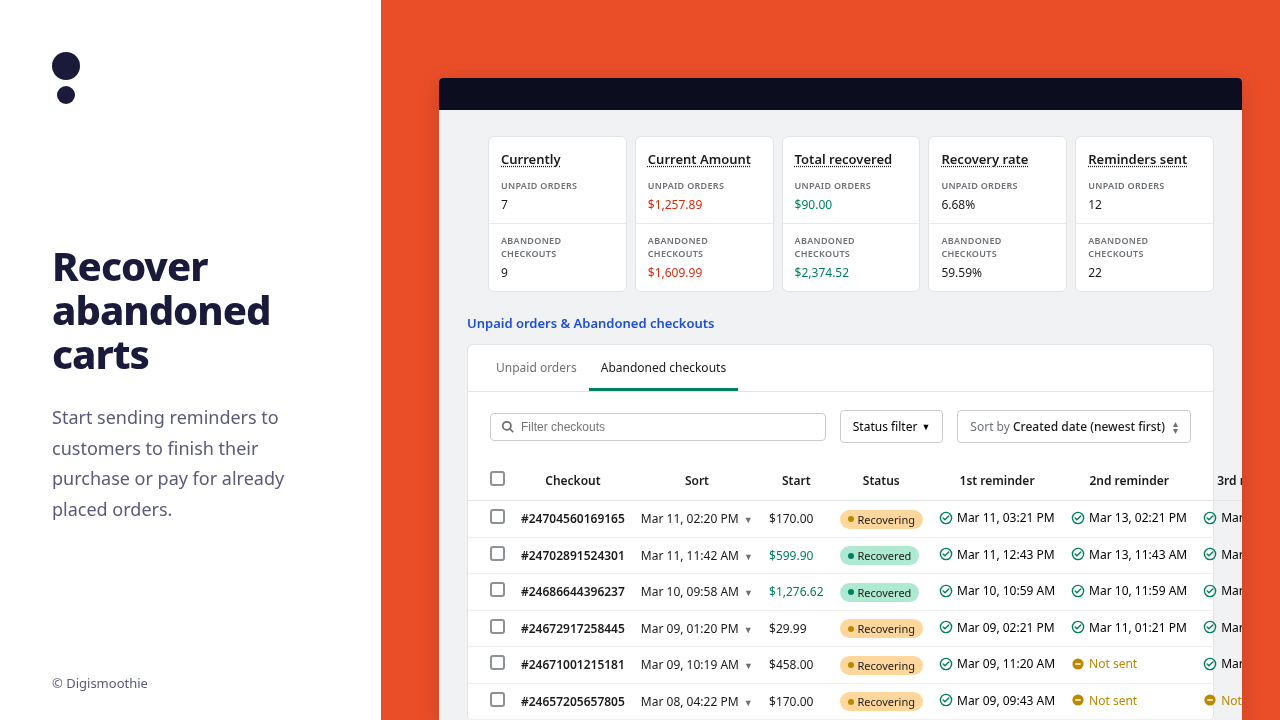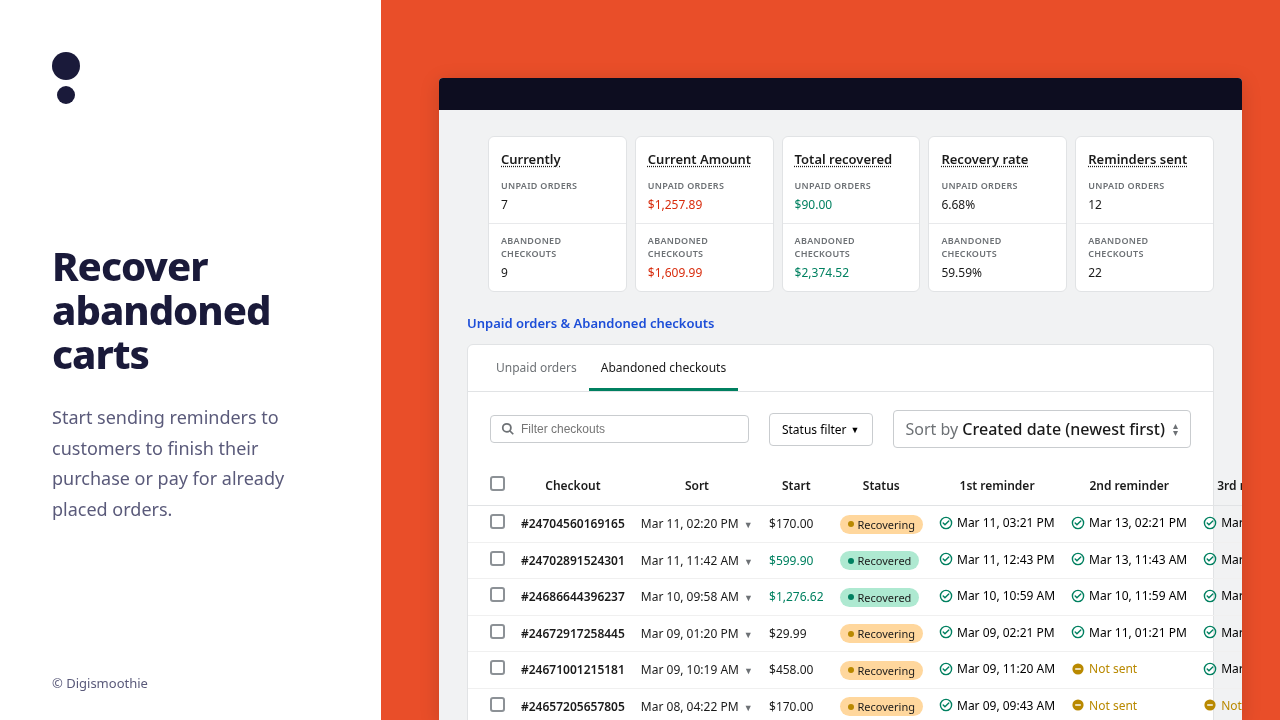--- a/index.html
+++ b/index.html
@@ -30,7 +30,7 @@
   .tabs { display: flex; padding: 0 16px; border-bottom: 1px solid #e1e3e5; }
   .tab { padding: 14px 12px 12px 12px; font-size: 12px; color: #6d7175; cursor: pointer; border-bottom: 3px solid transparent; }
   .tab.active { color: #1a1a1a; border-bottom-color: #008060; }
-  .filters { display: flex; gap: 20px; padding: 18px 22px; align-items: center; }
+  .filters { display: flex; gap: 14px; padding: 18px 22px; align-items: center; }
   .search-box { flex: 1; display: flex; align-items: center; border: 1px solid #c9cccf; border-radius: 4px; padding: 6px 10px; background: #fff; }
   .search-box input { border: none; outline: none; font-size: 12px; color: #6d7175; flex: 1; }
   .search-box svg { margin-right: 6px; }

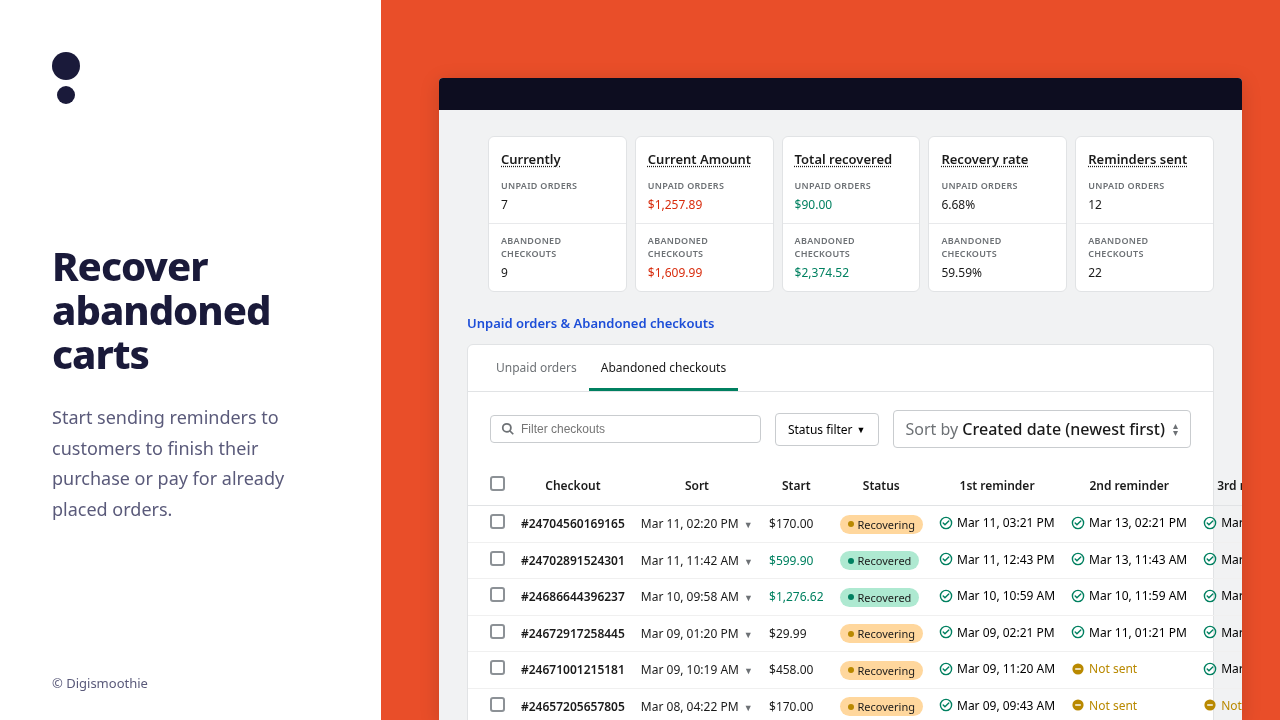--- a/index.html
+++ b/index.html
@@ -35,7 +35,7 @@
   .search-box input { border: none; outline: none; font-size: 12px; color: #6d7175; flex: 1; }
   .search-box svg { margin-right: 6px; }
   .filter-btn { border: 1px solid #c9cccf; border-radius: 4px; padding: 7px 12px; font-size: 12px; background: #fff; display: flex; align-items: center; gap: 4px; cursor: pointer; }
-  .sort-text { font-size: 16px; color: #6d7175; }
+  .sort-text { font-size: 12px; color: #6d7175; }
   .sort-text b { color: #1a1a1a; font-weight: 500; }
   table { width: 100%; border-collapse: collapse; font-size: 12px; }
   thead th { text-align: center; padding: 10px 8px; font-weight: 600; color: #1a1a1a; border-bottom: 1px solid #e1e3e5; }

